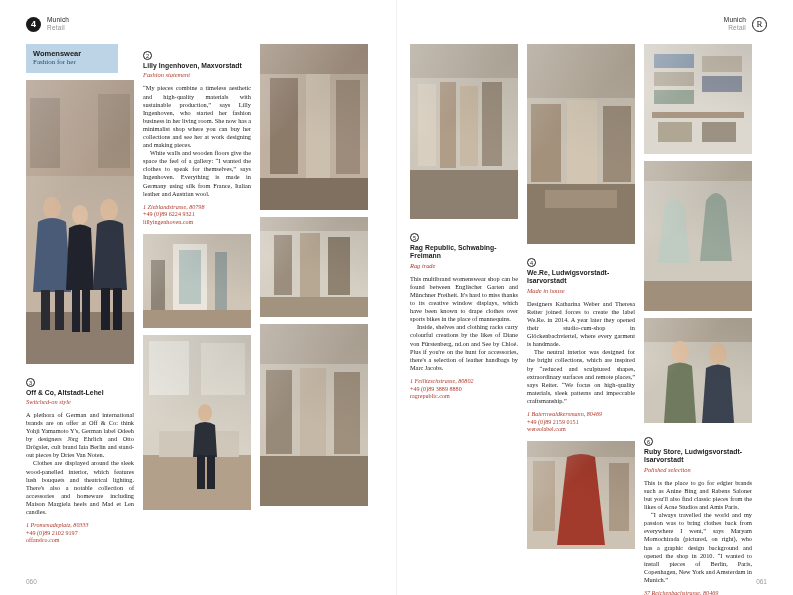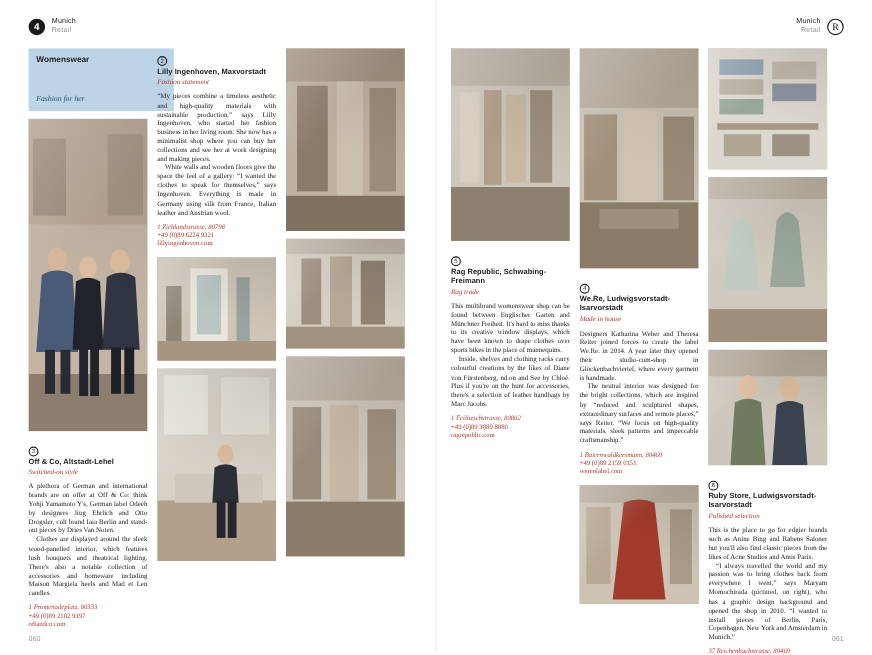--- a/index.html
+++ b/index.html
@@ -101,7 +101,7 @@
 
   .tag {
     background: #bcd4e6; display: inline-block;
-    padding: 5px 7px 6px 7px; width: 132px;
+    padding: 5px 7px 6px 7px; width: 92px;
   }
   .tag .t1 {
     font-family: "Liberation Sans", sans-serif;

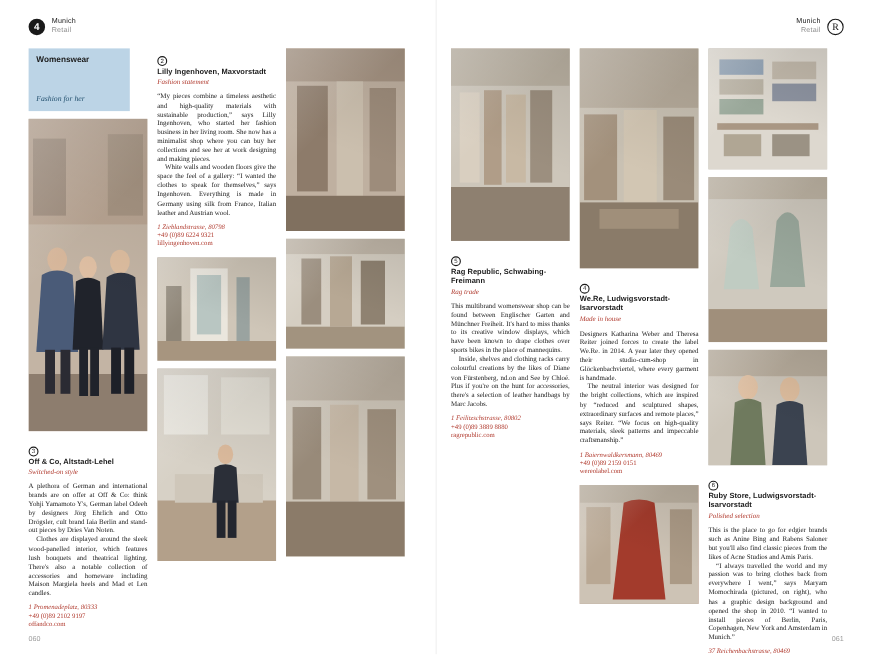--- a/index.html
+++ b/index.html
@@ -109,8 +109,8 @@
     color: #1a1a1a; display: block;
   }
   .tag .t2 {
-    font-family: "Liberation Serif", serif; font-style: italic;
-    font-size: 7px; line-height: 8.5px; color: #23506e; display: block; margin-top: 28px;
+    font-family: "Liberation Serif", serif; 
+    font-size: 7px; line-height: 8.5px; color: #23506e; display: block;
   }
 
   .folio {

